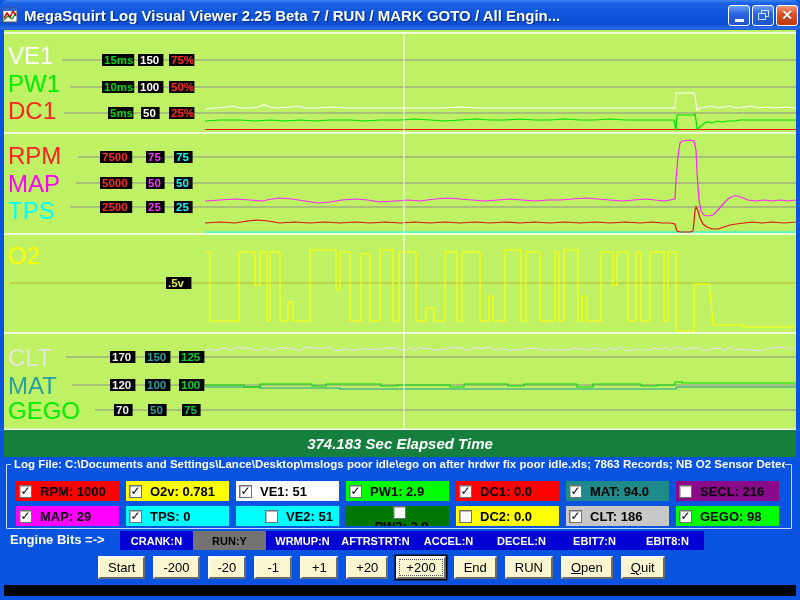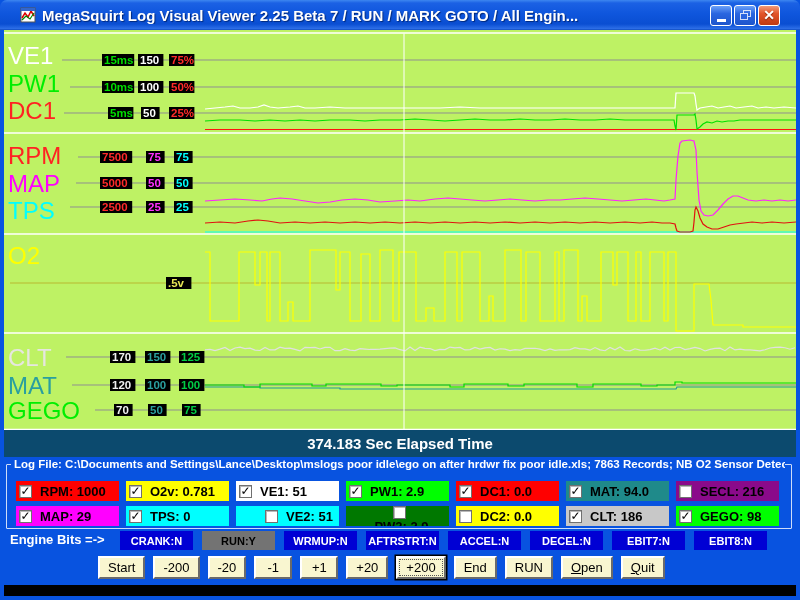--- a/index.html
+++ b/index.html
@@ -9,7 +9,7 @@
   
   #titlebar{position:absolute;left:0;top:0;width:800px;height:30px;
     background:linear-gradient(180deg,#3d87f0 0%,#1b61e4 10%,#0f56dd 45%,#0a4ed2 80%,#2e6fe8 96%,#0a46b8 100%);
-    border-radius:7px 7px 0 0;display:flex;align-items:center;padding:0 20px;}
+    border-radius:7px 7px 0 0;display:flex;align-items:center;padding:0 2px;}
   #title-text{color:#fff;font-size:15px;font-weight:bold;margin-left:6px;white-space:nowrap;
     overflow:hidden;text-shadow:1px 1px 1px #00287a;flex:1;}
   .tb-btn{width:22px;height:21px;border-radius:3px;border:1px solid #fff;margin-left:2px;

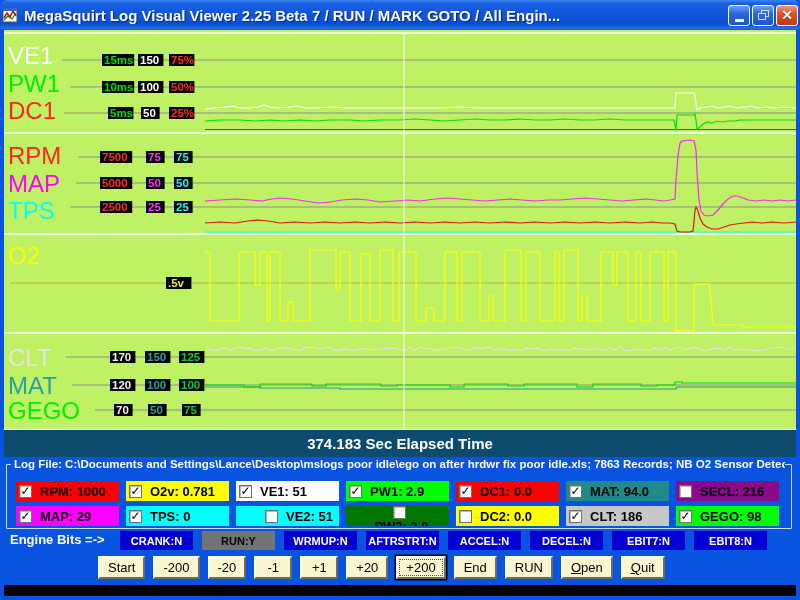--- a/index.html
+++ b/index.html
@@ -25,8 +25,8 @@
 
   
   #chart{position:absolute;left:4px;top:30px;width:792px;height:400px;background:#bef264;}
-  #elapsed{position:absolute;left:4px;top:430px;width:792px;height:27px;background:#0c4a6e;
-    color:#fff;font-size:15px;font-weight:600;text-align:center;line-height:27px;}
+  #elapsed{position:absolute;left:4px;top:430px;width:792px;height:27px;background:#15803d;
+    color:#fff;font-size:15px;font-weight:600;text-align:center;line-height:27px;font-style:italic;}
 
   
   #log-group{position:absolute;left:6px;top:458px;width:786px;height:71px;

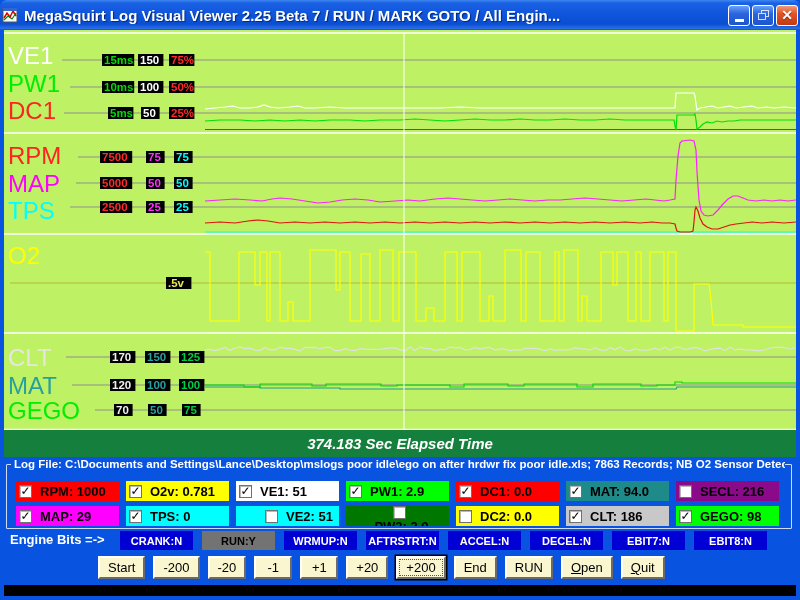--- a/index.html
+++ b/index.html
@@ -43,7 +43,7 @@
 
   #bits-row{position:absolute;left:0;top:531px;width:800px;height:20px;}
   #bits-label{position:absolute;left:10px;top:1px;color:#fff;font-size:13px;font-weight:bold;}
-  #bits-items{position:absolute;left:120px;top:0;display:flex;gap:9px;}
+  #bits-items{position:absolute;left:120px;top:0;display:flex;gap:0;}
   .bit-box{width:73px;height:19px;background:#0000d4;color:#fff;font-size:11px;font-weight:bold;
     display:flex;align-items:center;justify-content:center;white-space:nowrap;}
   .bit-box.on{background:#737373;color:#000;}

